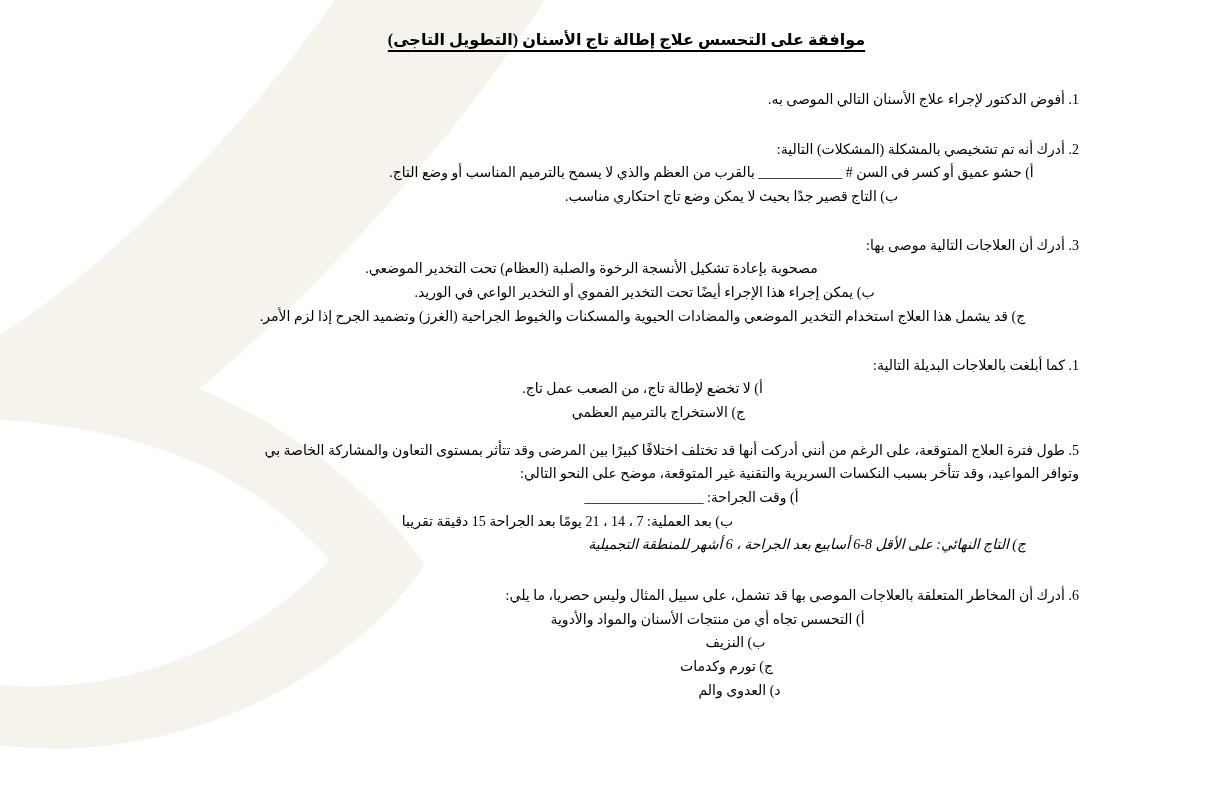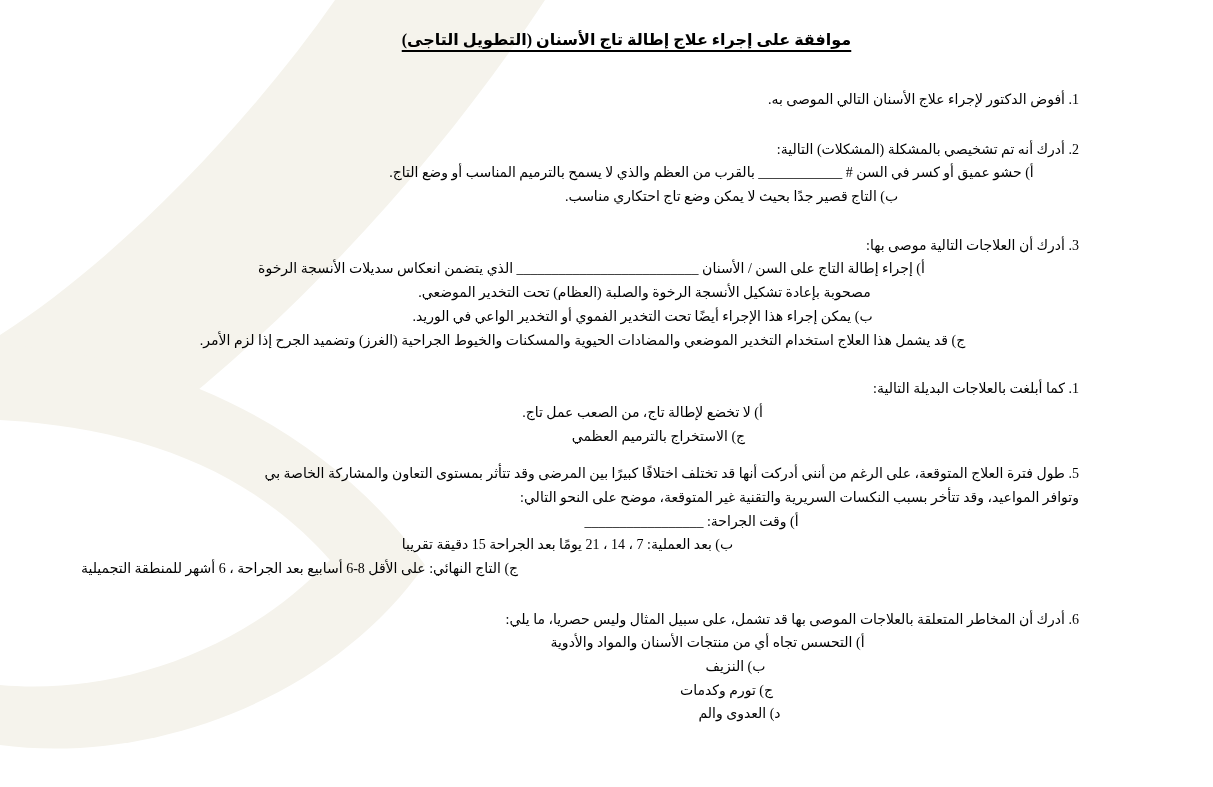--- a/index.html
+++ b/index.html
@@ -84,7 +84,7 @@
 
   <div class="content">
 
-    <div class="title">موافقة على إجراء علاج إطالة تاج الأسنان (التطويل التاجى)</div>
+    <div class="title">موافقة على التحسس علاج إطالة تاج الأسنان (التطويل التاجى)</div>
 
     <div class="item" id="item-1">
         <div class="line">1. أفوض الدكتور لإجراء علاج الأسنان التالي الموصى به.</div>

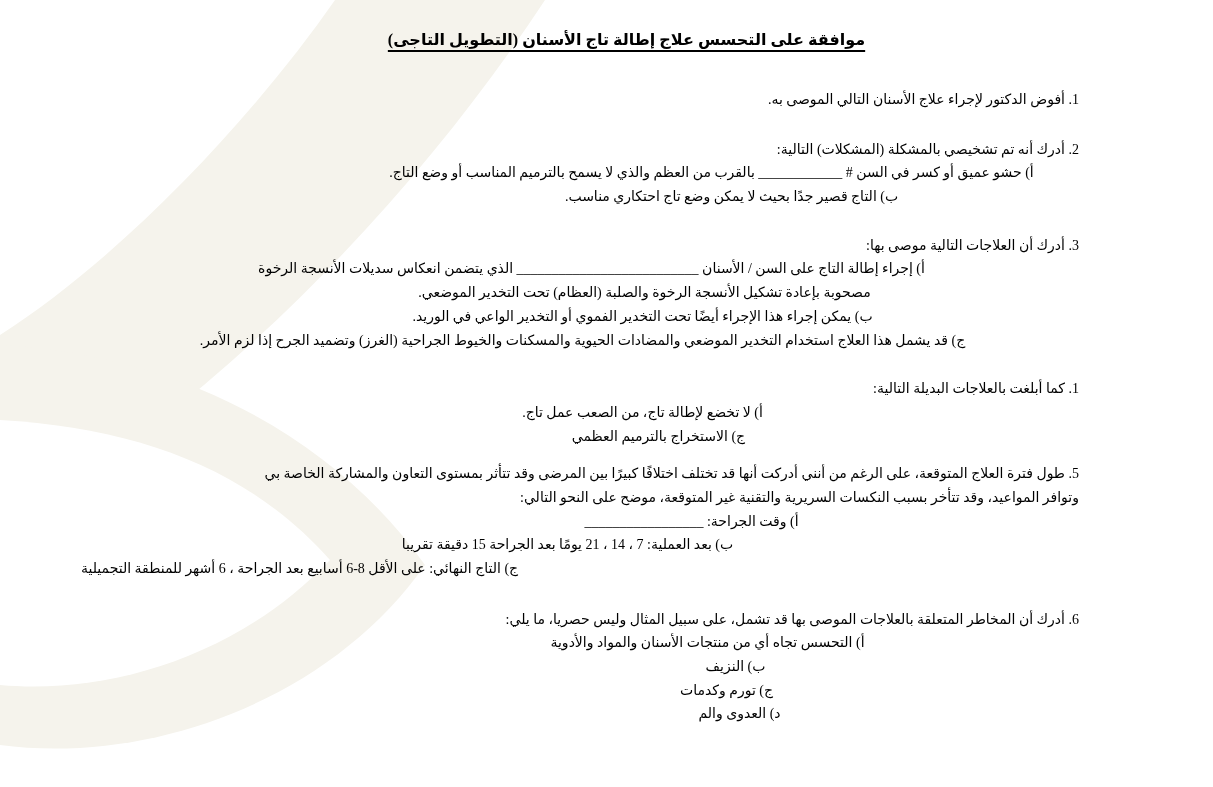--- a/index.html
+++ b/index.html
@@ -98,7 +98,6 @@
 
     <div class="item" id="item-3">
         <div class="line">3. أدرك أن العلاجات التالية موصى بها:</div>
-        <div class="line">أ) إجراء إطالة التاج على السن / الأسنان __________________________ الذي يتضمن انعكاس سديلات الأنسجة الرخوة</div>
         <div class="line">مصحوبة بإعادة تشكيل الأنسجة الرخوة والصلبة (العظام) تحت التخدير الموضعي.</div>
         <div class="line">ب) يمكن إجراء هذا الإجراء أيضًا تحت التخدير الفموي أو التخدير الواعي في الوريد.</div>
         <div class="line">ج) قد يشمل هذا العلاج استخدام التخدير الموضعي والمضادات الحيوية والمسكنات والخيوط الجراحية (الغرز) وتضميد الجرح إذا لزم الأمر.</div>

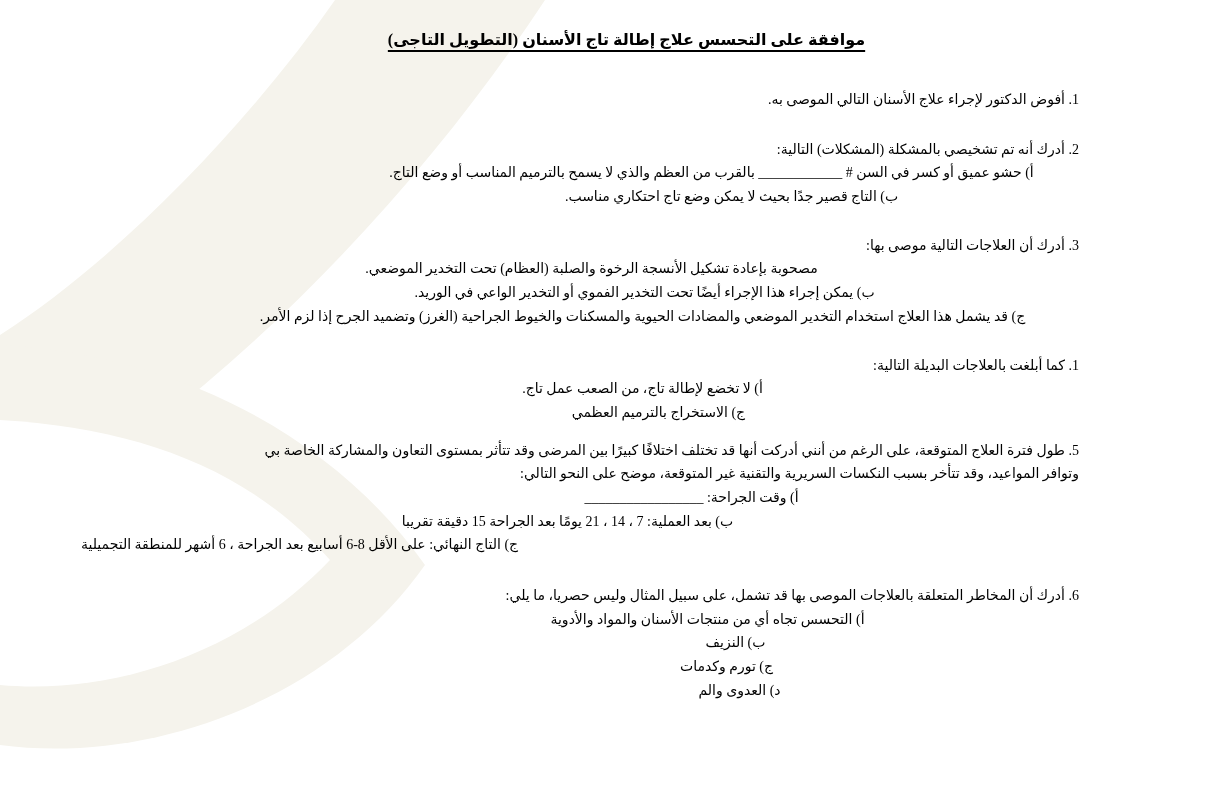--- a/index.html
+++ b/index.html
@@ -64,7 +64,7 @@
 
   #item-5 .line:nth-child(3){text-align:center;left:85px;}
   #item-5 .line:nth-child(4){text-align:center;left:-39px;}
-  #item-5 .line:nth-child(5){text-align:left;left:-53px;}
+  #item-5 .line:nth-child(5){text-align:right;left:-53px;font-style:italic;}
 
   #item-6 .line:nth-child(2){text-align:center;left:101px;}
   #item-6 .line:nth-child(3){text-align:center;left:129px;}

